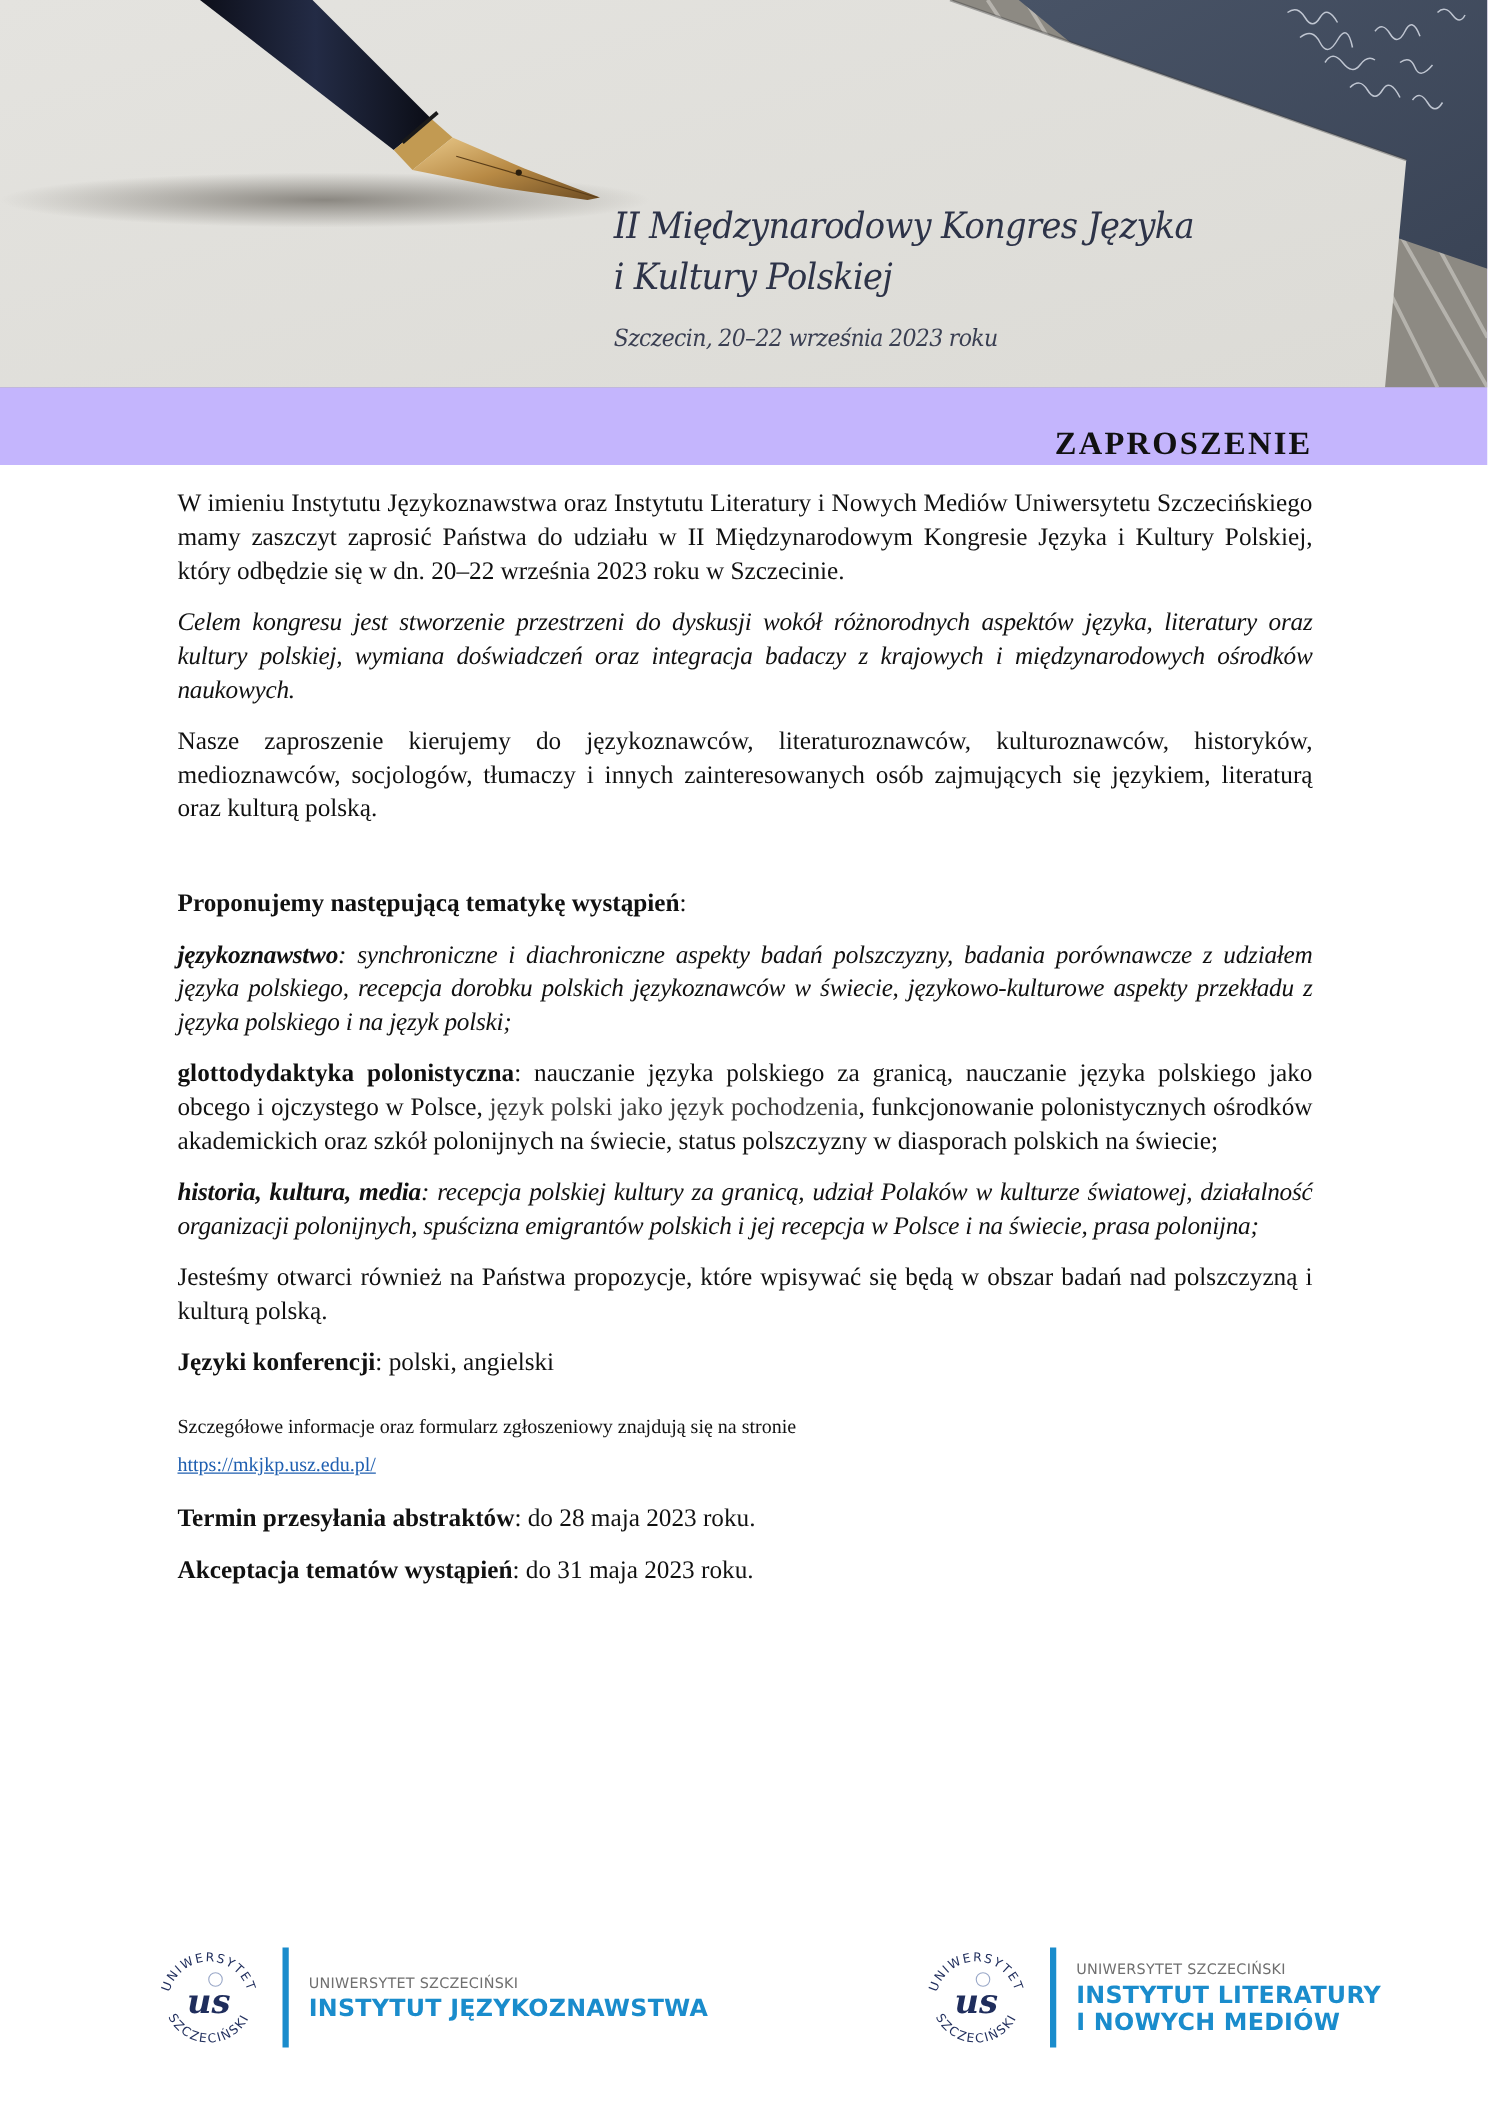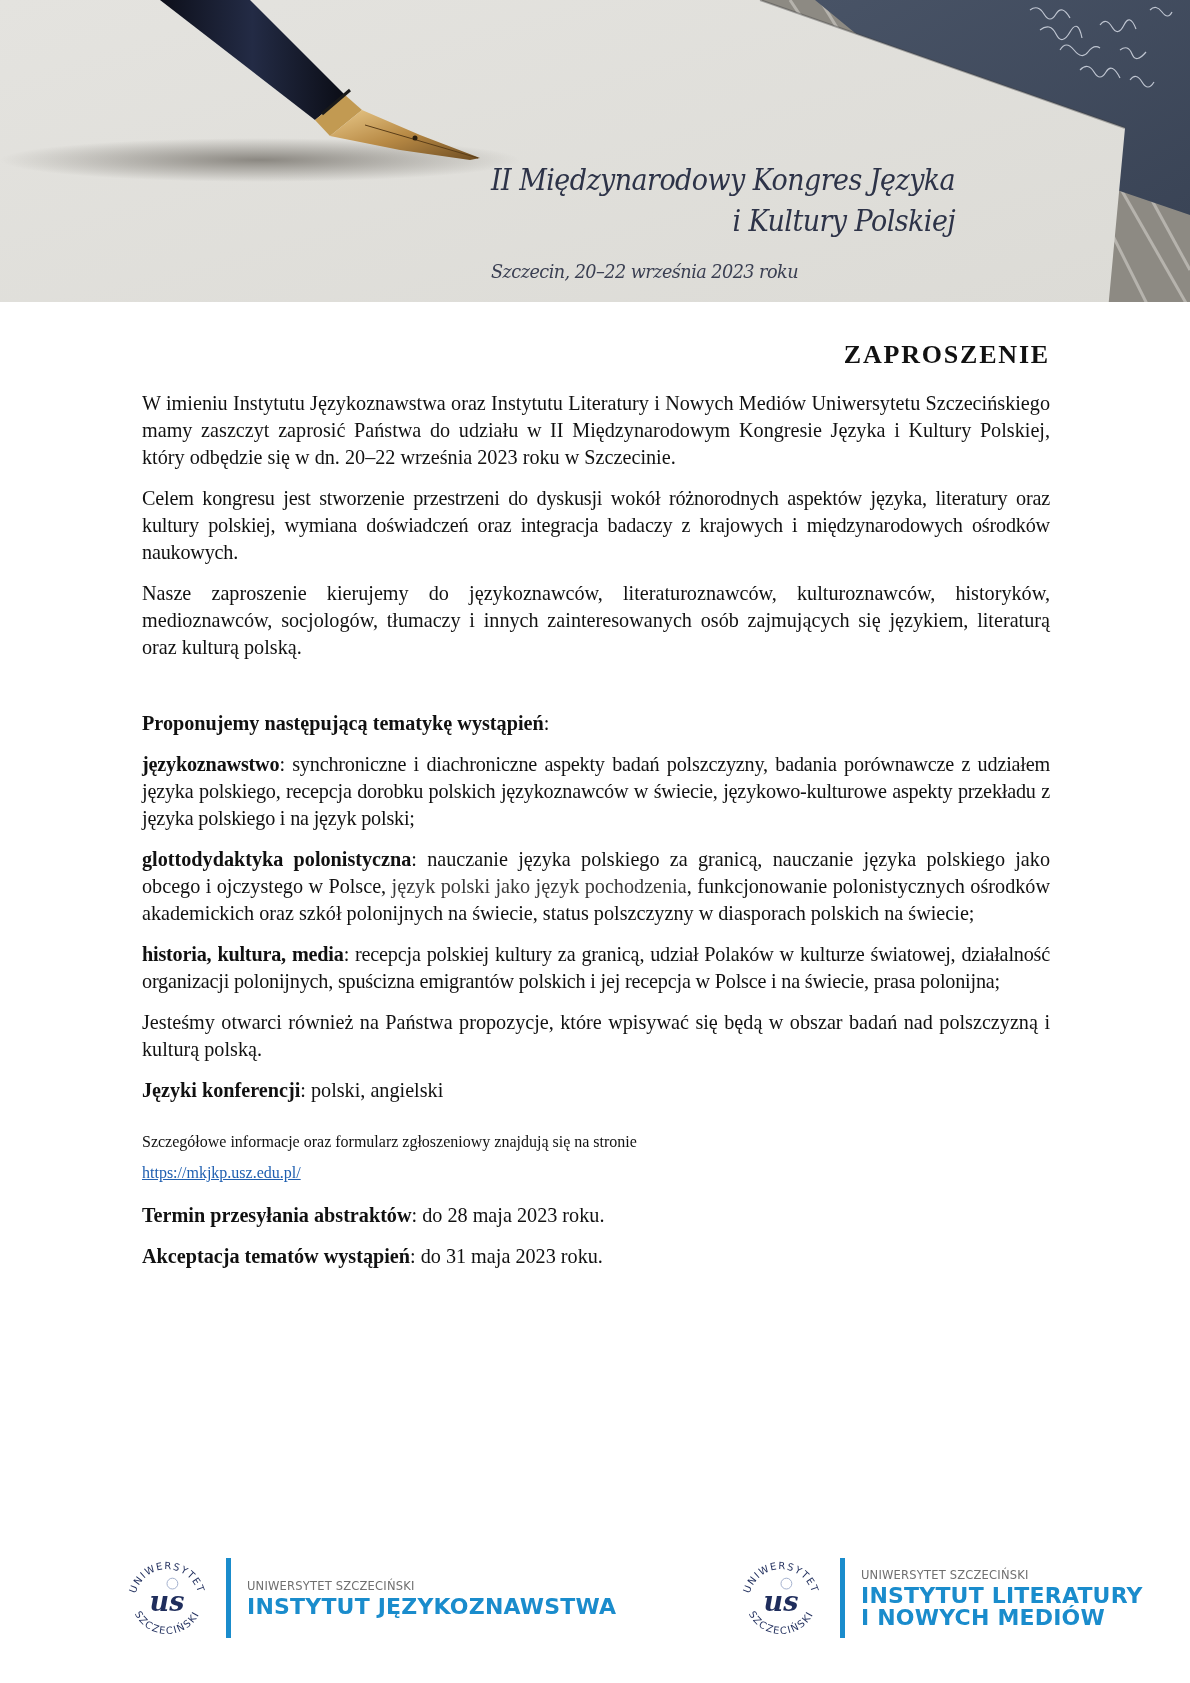--- a/index.html
+++ b/index.html
@@ -6,7 +6,7 @@
   body { width: 1190px; height: 1683px; position: relative; overflow: hidden; font-family: "Liberation Serif", serif; color: #111; }
 
   
-  .hero { position: absolute; left: 0; top: 0; width: 1190px; height: 302px; overflow: hidden; background: #fde047; text-align: right; }
+  .hero { position: absolute; left: 0; top: 0; width: 1190px; height: 372px; overflow: hidden; background: #c4b5fd; }
   .hero svg.scene { position: absolute; left: 0; top: 0; }
   .hero-title { position: absolute; left: 491px; top: 160px; font-family: "DejaVu Serif", serif; font-style: italic; color: #2d3348; font-size: 29px; line-height: 41px; letter-spacing: -0.6px; transform: scaleX(0.93); transform-origin: left top; }
   .hero-sub { position: absolute; left: 491px; top: 260px; font-family: "DejaVu Serif", serif; font-style: italic; color: #3a3f52; font-size: 19px; letter-spacing: -0.6px; transform: scaleX(0.93); transform-origin: left top; }

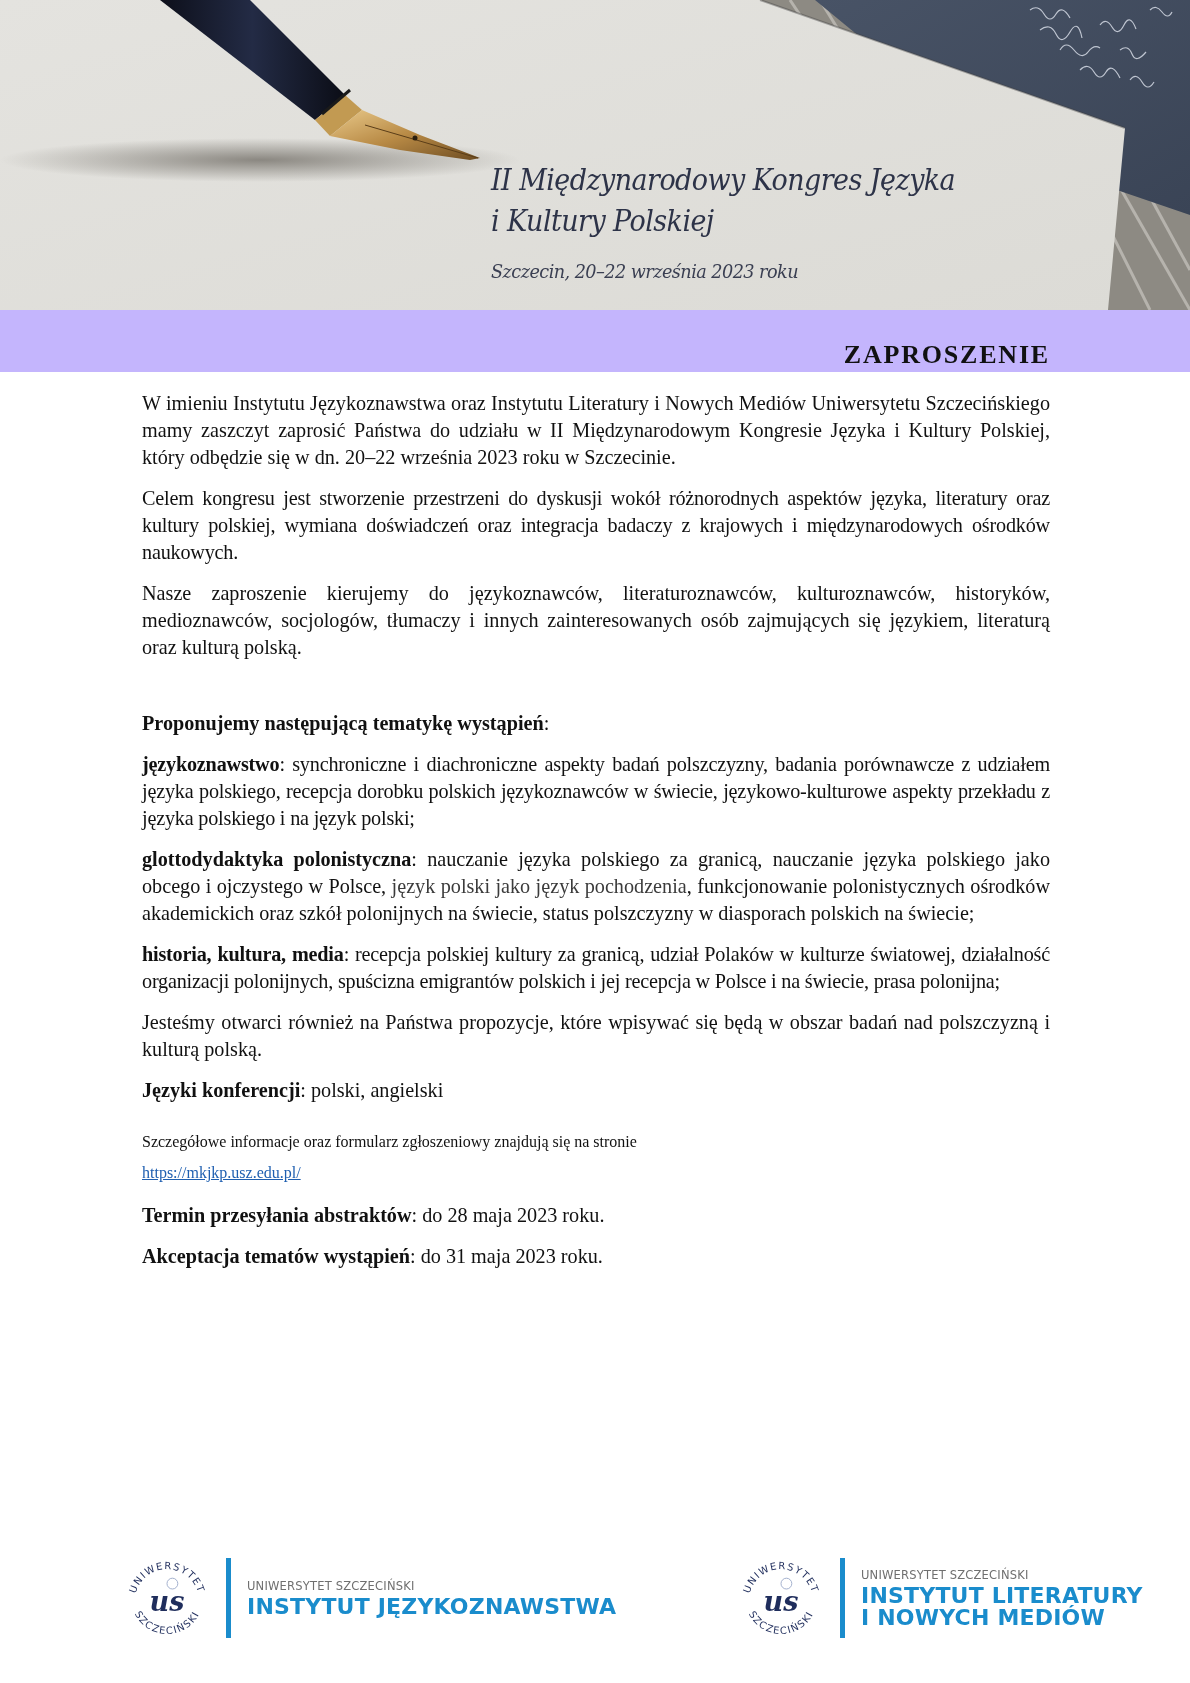--- a/index.html
+++ b/index.html
@@ -15,7 +15,7 @@
   .content { position: absolute; left: 142px; top: 340px; width: 908px; }
   .doc-title { text-align: right; font-weight: bold; font-size: 26px; letter-spacing: 1.8px; margin: 0 0 20px 0; transform: scaleX(1.0); }
   p { margin: 0 0 14px 0; font-size: 20.2px; line-height: 27px; text-align: justify; }
-  p.tight { letter-spacing: -0.2px; }
+  p.tight { letter-spacing: -0.2px; font-style: italic; }
   .spacer-lg { height: 35px; }
   .b { font-weight: bold; }
   .gray { color: #3b3b3b; }

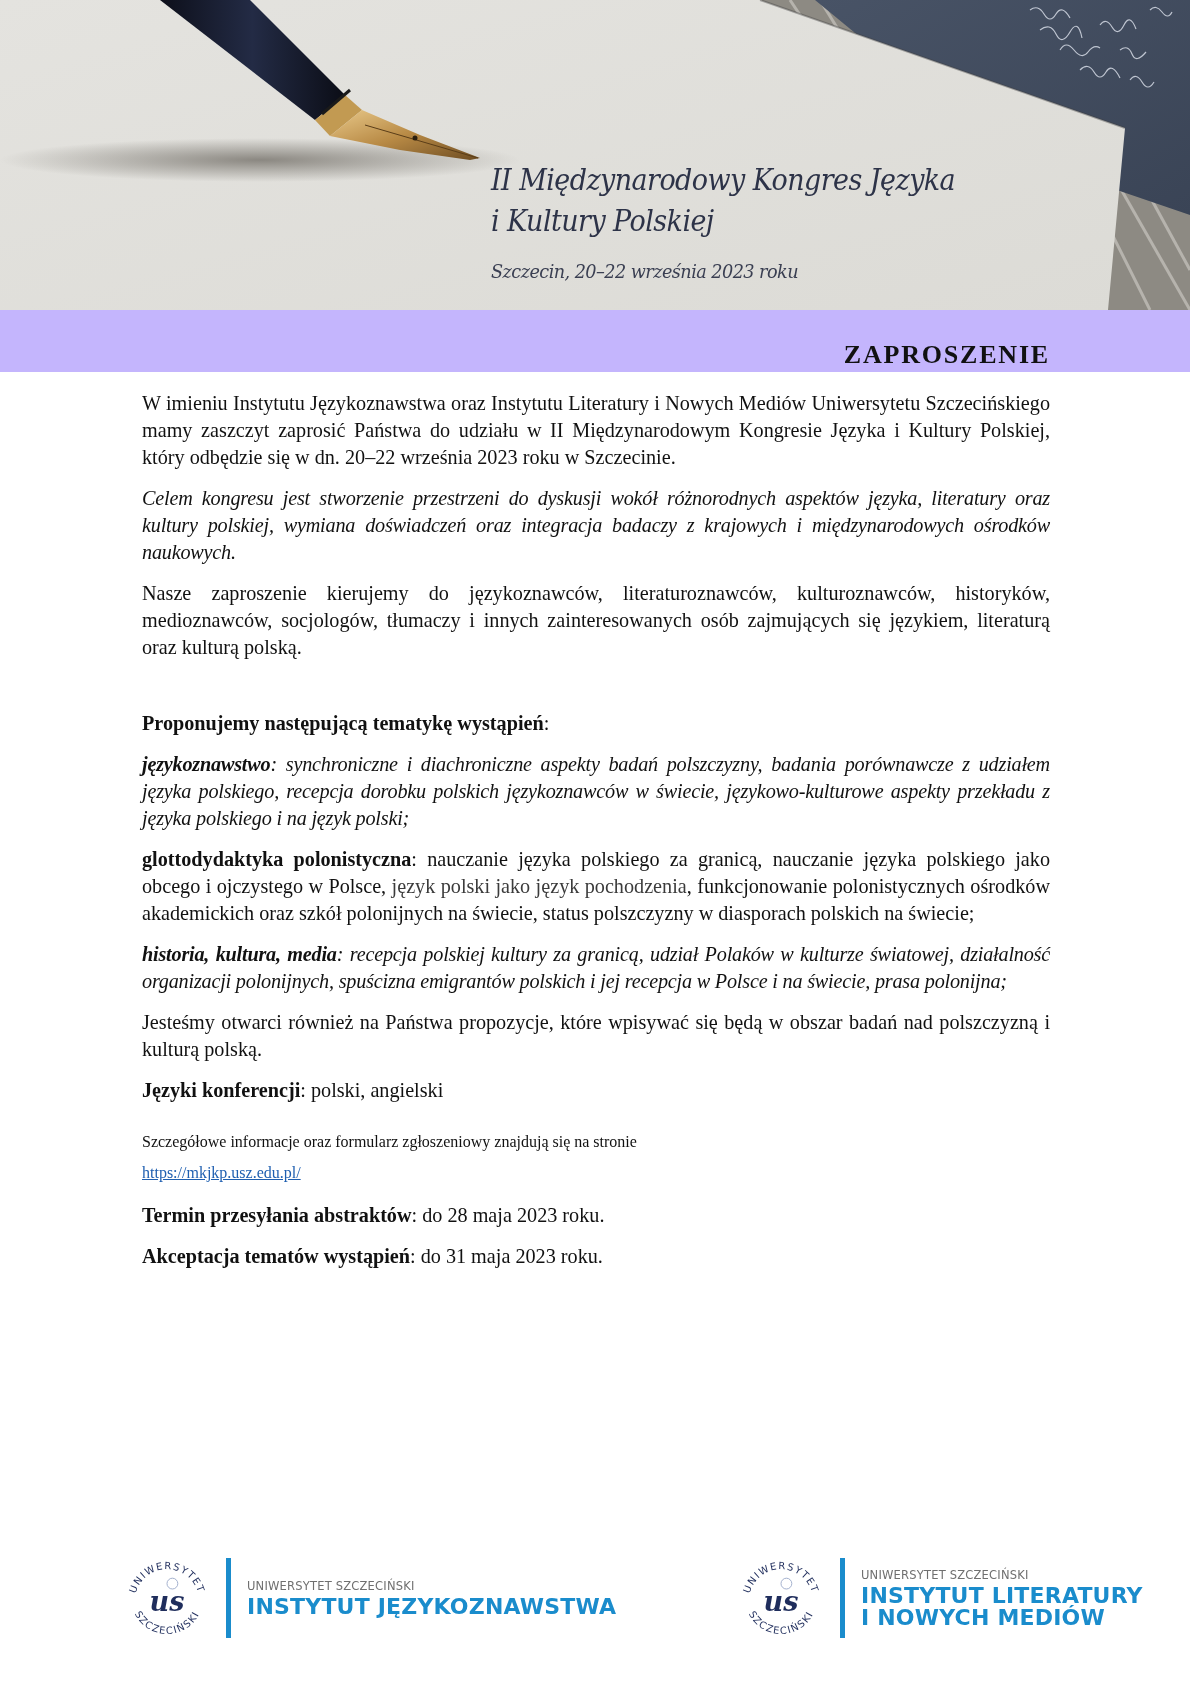--- a/index.html
+++ b/index.html
@@ -30,7 +30,7 @@
   .emblem { width: 90px; height: 90px; }
   .vbar { width: 5px; height: 80px; background: #1a8ccc; margin-left: 14px; margin-right: 16px; }
   .logo-text .small { font-family: "DejaVu Sans", sans-serif; font-size: 11.5px; color: #6f6f6f; letter-spacing: 0.2px; margin-bottom: 3px; }
-  .logo-text .big { font-family: "DejaVu Sans", sans-serif; font-weight: bold; font-size: 22px; color: #1a8ccc; line-height: 22px; letter-spacing: 0.2px; }
+  .logo-text .big { font-family: "DejaVu Sans", sans-serif; font-weight: bold; font-size: 19px; color: #1a8ccc; line-height: 22px; letter-spacing: 0.2px; }
 </style>
 </head>
 <body>

